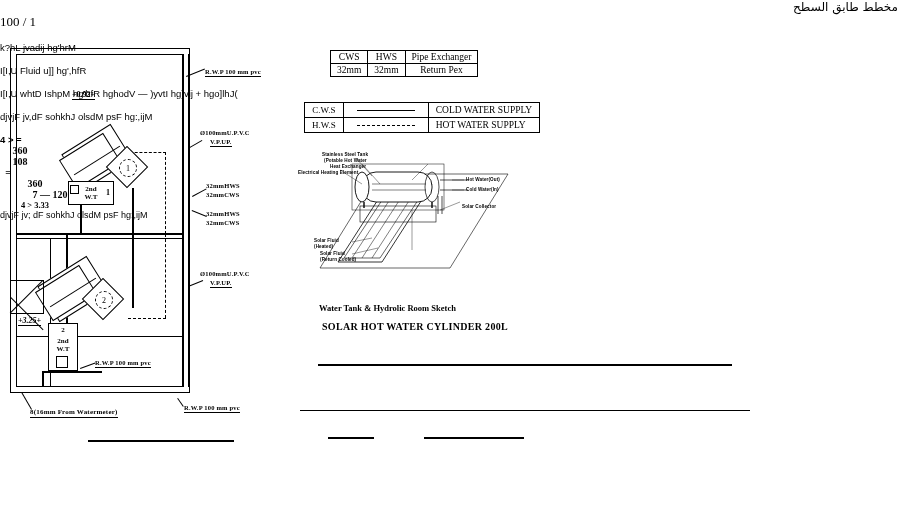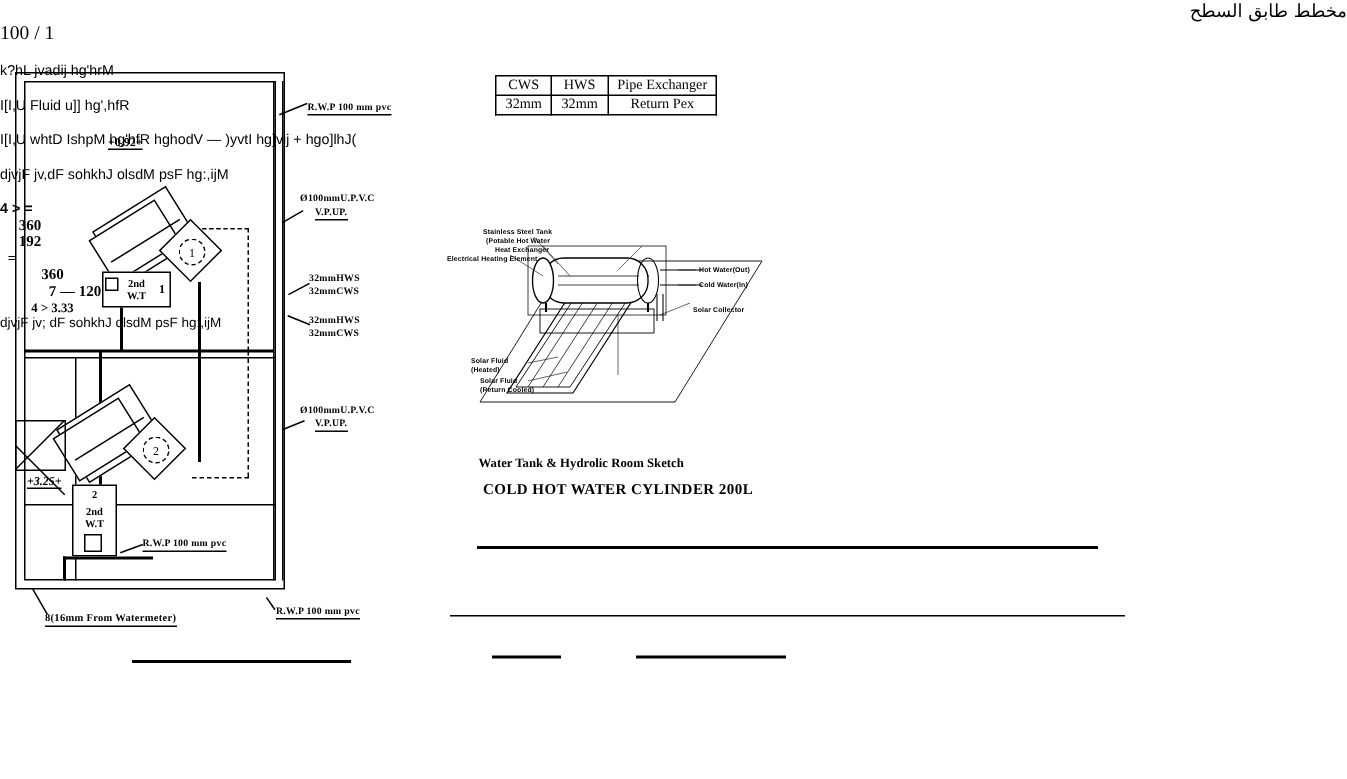--- a/index.html
+++ b/index.html
@@ -164,6 +164,11 @@
 
 <table class="gt" id="legend">
   <tbody>
+      <tr>
+    <td class="key">C.W.S</td>
+    <td class="sym"><span class="solidline"></span></td>
+    <td>COLD WATER SUPPLY</td>
+  </tr>
 </tbody>
   </table>
 

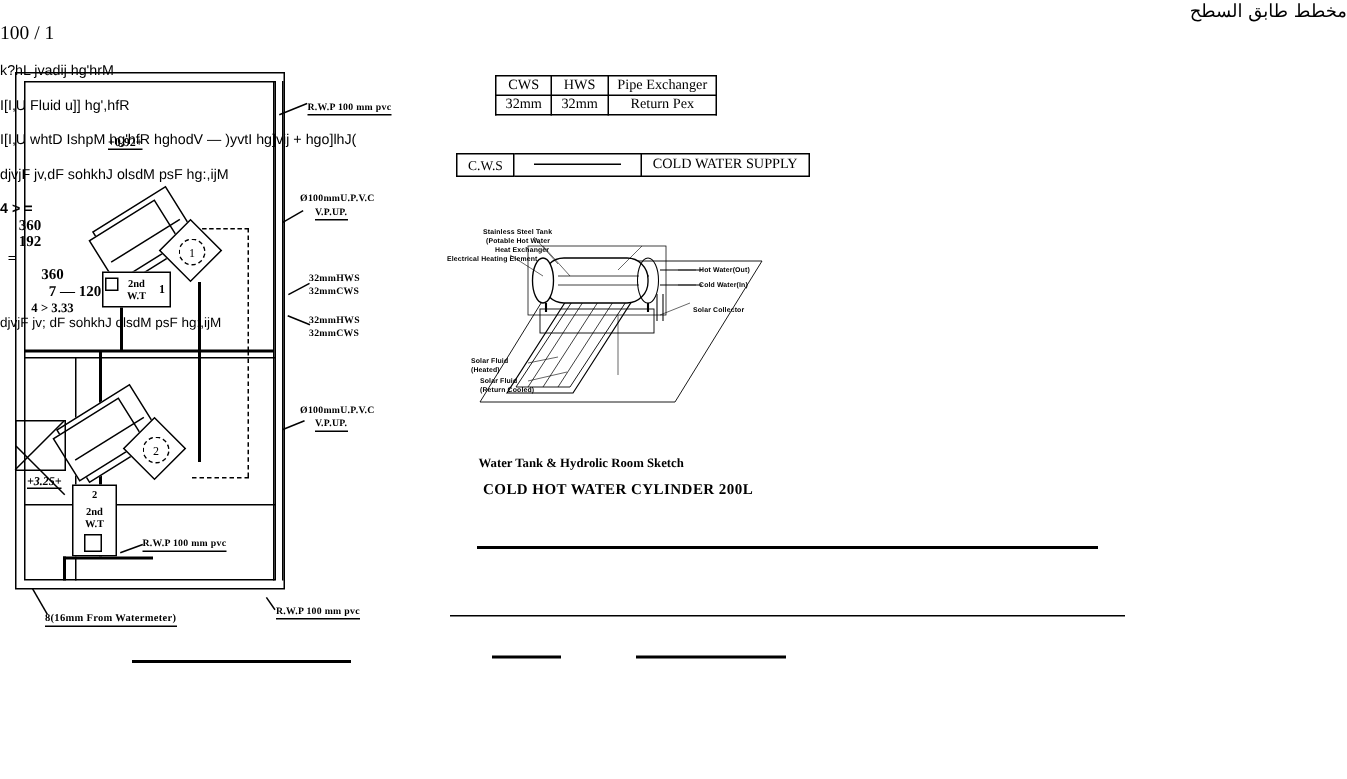--- a/index.html
+++ b/index.html
@@ -169,6 +169,11 @@
     <td class="sym"><span class="solidline"></span></td>
     <td>COLD WATER SUPPLY</td>
   </tr>
+  <tr>
+    <td class="key">H.W.S</td>
+    <td class="sym"><span class="dashline"></span></td>
+    <td>HOT WATER SUPPLY</td>
+  </tr>
 </tbody>
   </table>
 

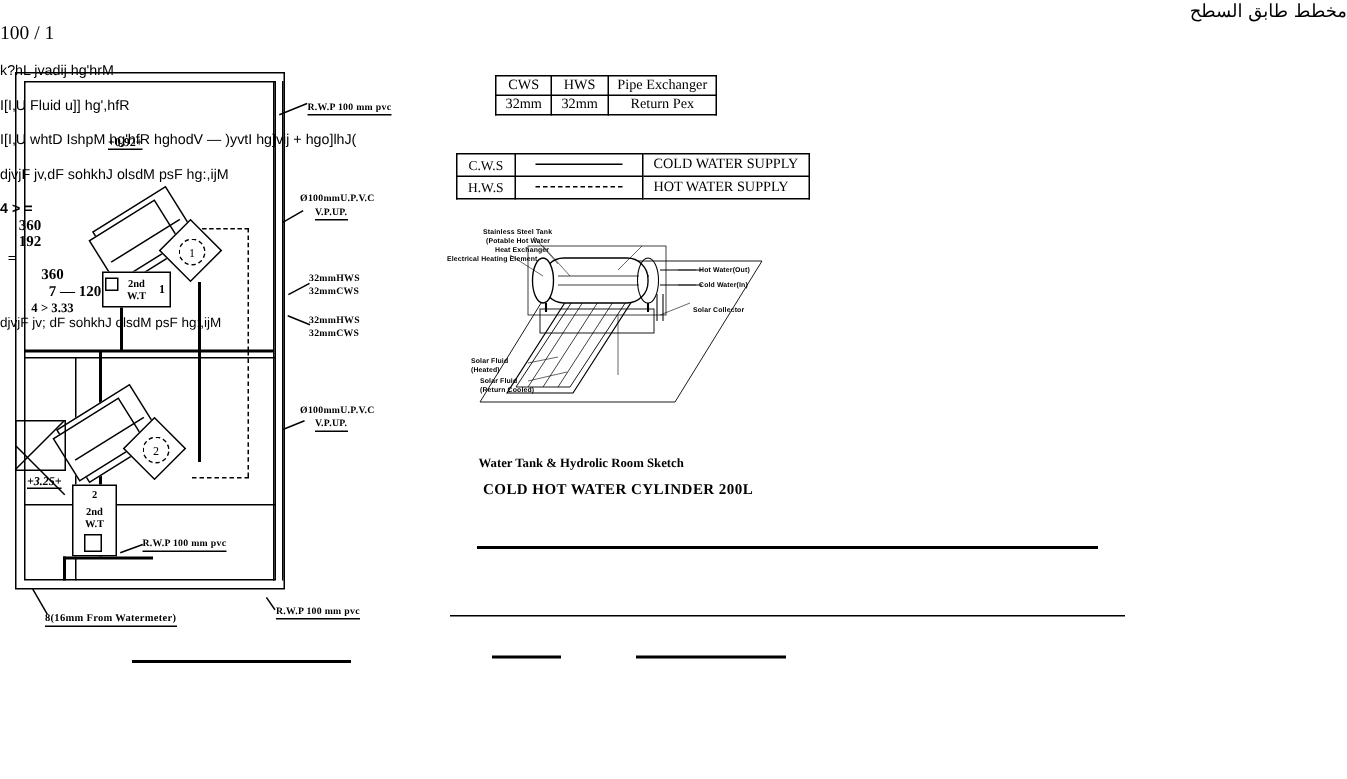--- a/index.html
+++ b/index.html
@@ -245,7 +245,7 @@
 
 <div class="frnum" style="left:330px;top:424px;width:40px;">360</div>
 <div class="ln" style="left:328px;top:437px;width:46px;height:1.5px;"></div>
-<div class="frnum" style="left:330px;top:440px;width:40px;">192</div>
+<div class="frnum" style="left:330px;top:440px;width:40px;">108</div>
 
 <div class="frnum" style="left:392px;top:432px;width:16px;">=</div>
 

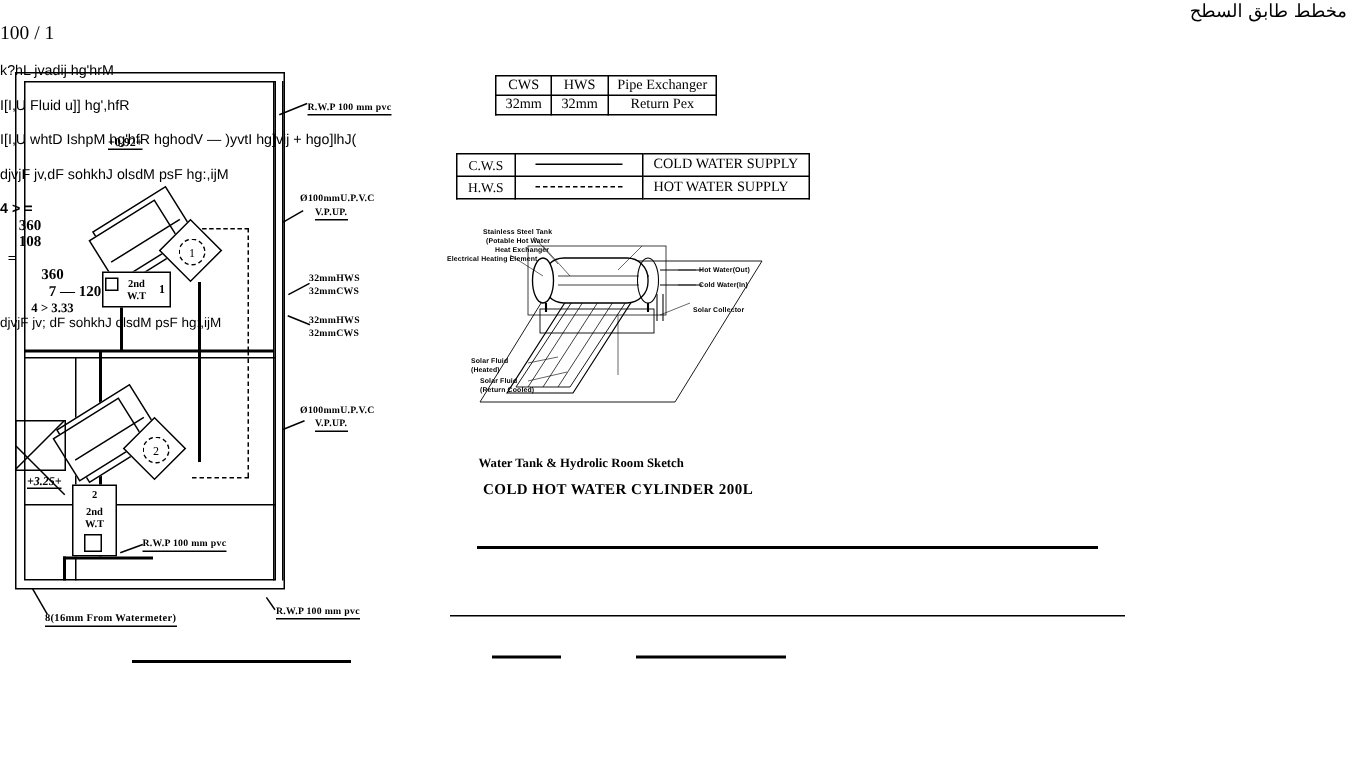--- a/index.html
+++ b/index.html
@@ -232,7 +232,7 @@
 </div>
 
 <div class="cap1" style="left:319px;top:303px;">Water Tank &amp; Hydrolic Room Sketch</div>
-<div class="cap2" style="left:322px;top:321px;">COLD HOT WATER CYLINDER 200L</div>
+<div class="cap2" style="left:322px;top:321px;">SOLAR HOT WATER CYLINDER 200L</div>
 
 <div class="mono" style="left:536px;top:334px;">k?hL  jvadĳ  hg'hrM</div>
 <div class="mono" style="left:484px;top:350px;">I[I,U  Fluid  u]]  hg',hfR</div>

